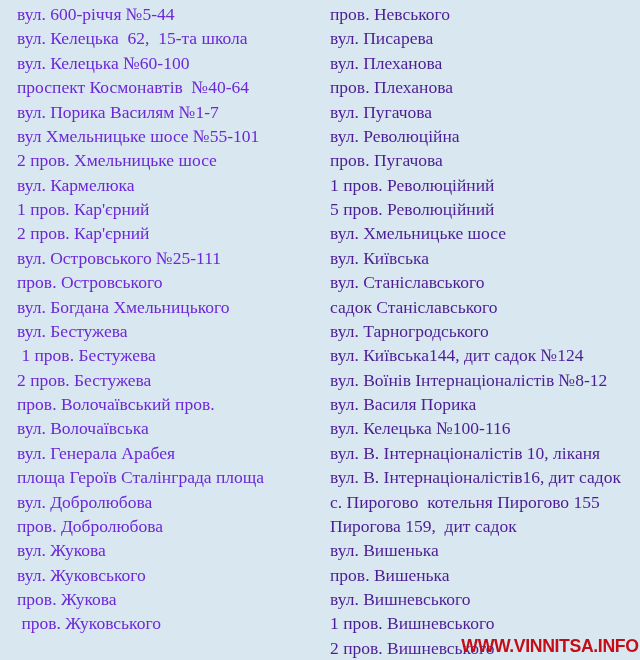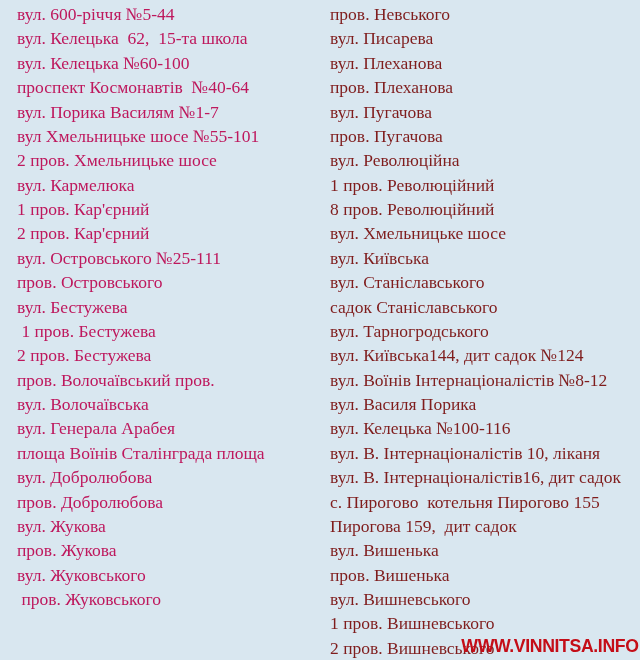--- a/index.html
+++ b/index.html
@@ -43,7 +43,7 @@
 </head>
 <body style="background: rgb(217, 231, 240);">
 
-<div class="street-column" id="col-left" style="color: #be185d;">
+<div class="street-column" id="col-left" style="color: #6d28d9;">
     <div class="line">вул. 600-річчя №5-44</div>
     <div class="line">вул. Келецька  62,  15-та школа</div>
     <div class="line">вул. Келецька №60-100</div>

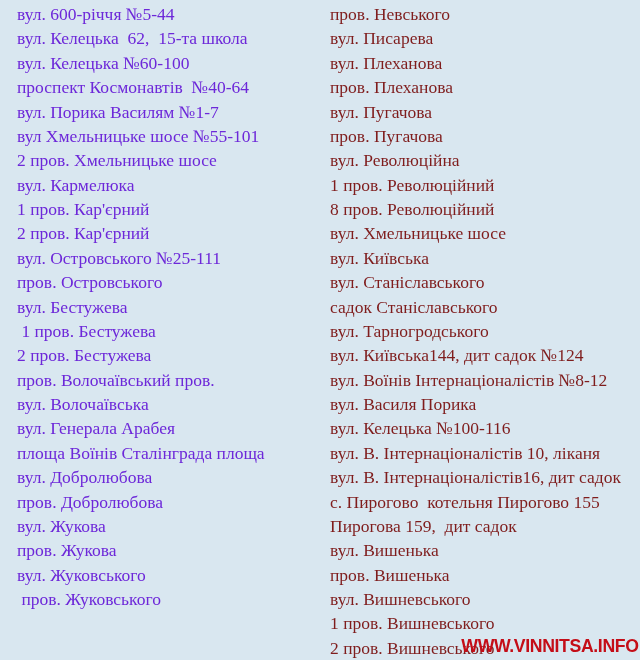--- a/index.html
+++ b/index.html
@@ -71,7 +71,7 @@
     <div class="line"> пров. Жуковського</div>
   </div>
 
-<div class="street-column" id="col-right" style="color: #7f1d1d;">
+<div class="street-column" id="col-right" style="color: #4c1d95;">
     <div class="line">пров. Невського</div>
     <div class="line">вул. Писарева</div>
     <div class="line">вул. Плеханова</div>

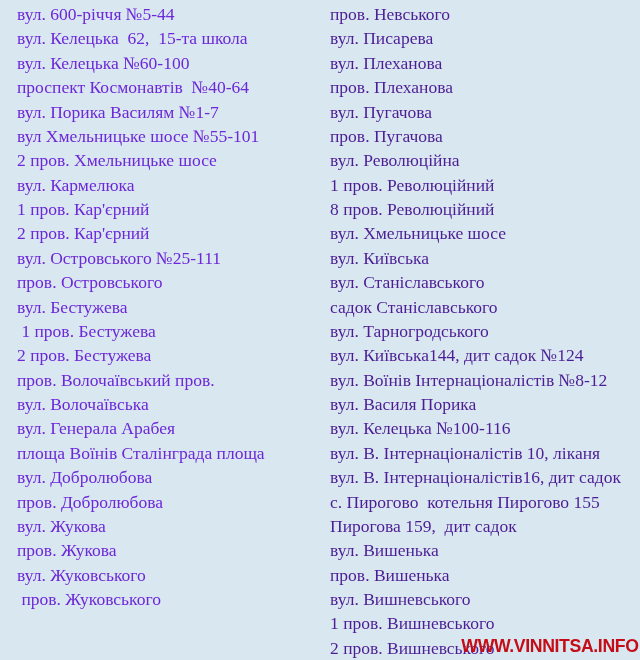--- a/index.html
+++ b/index.html
@@ -77,8 +77,8 @@
     <div class="line">вул. Плеханова</div>
     <div class="line">пров. Плеханова</div>
     <div class="line">вул. Пугачова</div>
+    <div class="line">вул. Революційна</div>
     <div class="line">пров. Пугачова</div>
-    <div class="line">вул. Революційна</div>
     <div class="line">1 пров. Революційний</div>
     <div class="line">8 пров. Революційний</div>
     <div class="line">вул. Хмельницьке шосе</div>

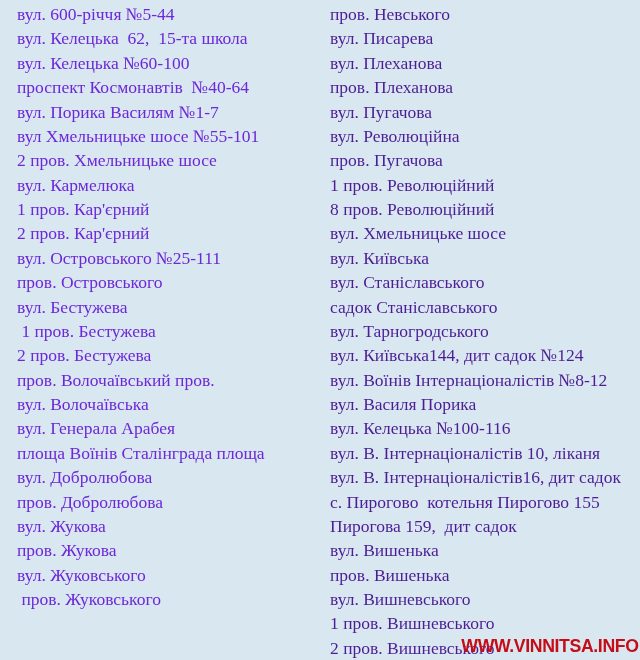--- a/index.html
+++ b/index.html
@@ -80,7 +80,7 @@
     <div class="line">вул. Революційна</div>
     <div class="line">пров. Пугачова</div>
     <div class="line">1 пров. Революційний</div>
-    <div class="line">8 пров. Революційний</div>
+    <div class="line">5 пров. Революційний</div>
     <div class="line">вул. Хмельницьке шосе</div>
     <div class="line">вул. Київська</div>
     <div class="line">вул. Станіславського</div>

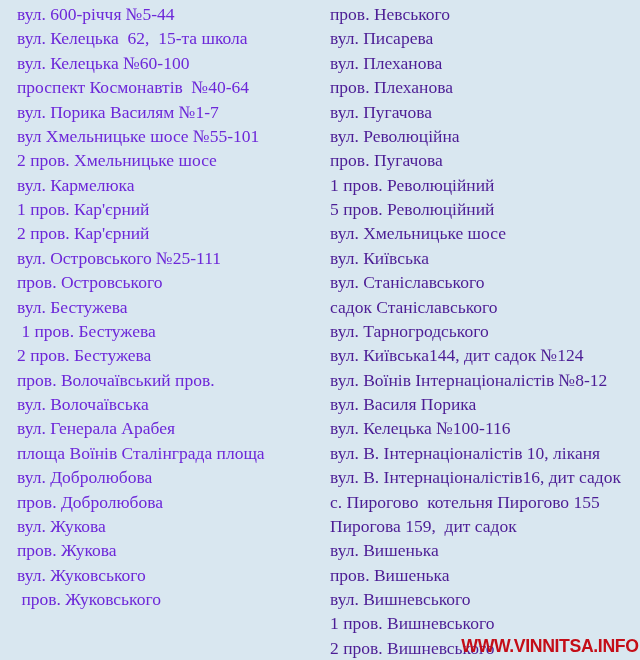--- a/index.html
+++ b/index.html
@@ -56,6 +56,7 @@
     <div class="line">2 пров. Кар'єрний</div>
     <div class="line">вул. Островського №25-111</div>
     <div class="line">пров. Островського</div>
+    <div class="line">вул. Богдана Хмельницького</div>
     <div class="line">вул. Бестужева</div>
     <div class="line"> 1 пров. Бестужева</div>
     <div class="line">2 пров. Бестужева</div>

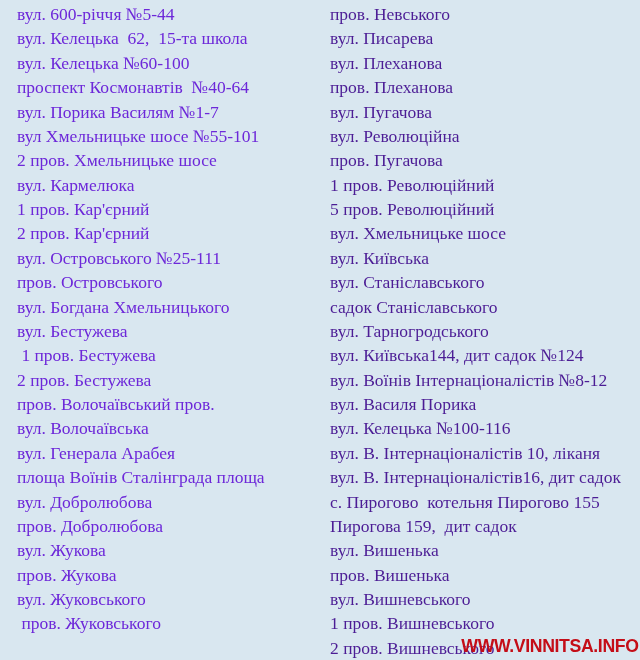--- a/index.html
+++ b/index.html
@@ -63,7 +63,7 @@
     <div class="line">пров. Волочаївський пров.</div>
     <div class="line">вул. Волочаївська</div>
     <div class="line">вул. Генерала Арабея</div>
-    <div class="line">площа Воїнів Сталінграда площа</div>
+    <div class="line">площа Героїв Сталінграда площа</div>
     <div class="line">вул. Добролюбова</div>
     <div class="line">пров. Добролюбова</div>
     <div class="line">вул. Жукова</div>

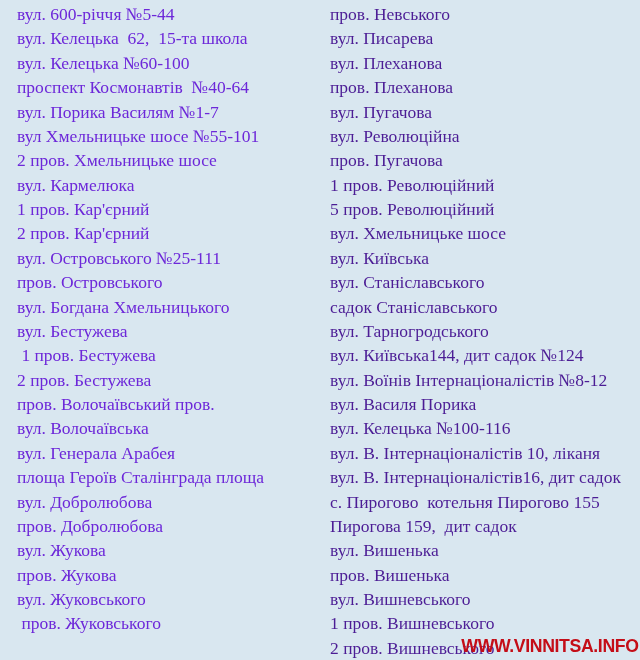--- a/index.html
+++ b/index.html
@@ -67,8 +67,8 @@
     <div class="line">вул. Добролюбова</div>
     <div class="line">пров. Добролюбова</div>
     <div class="line">вул. Жукова</div>
+    <div class="line">вул. Жуковського</div>
     <div class="line">пров. Жукова</div>
-    <div class="line">вул. Жуковського</div>
     <div class="line"> пров. Жуковського</div>
   </div>
 

